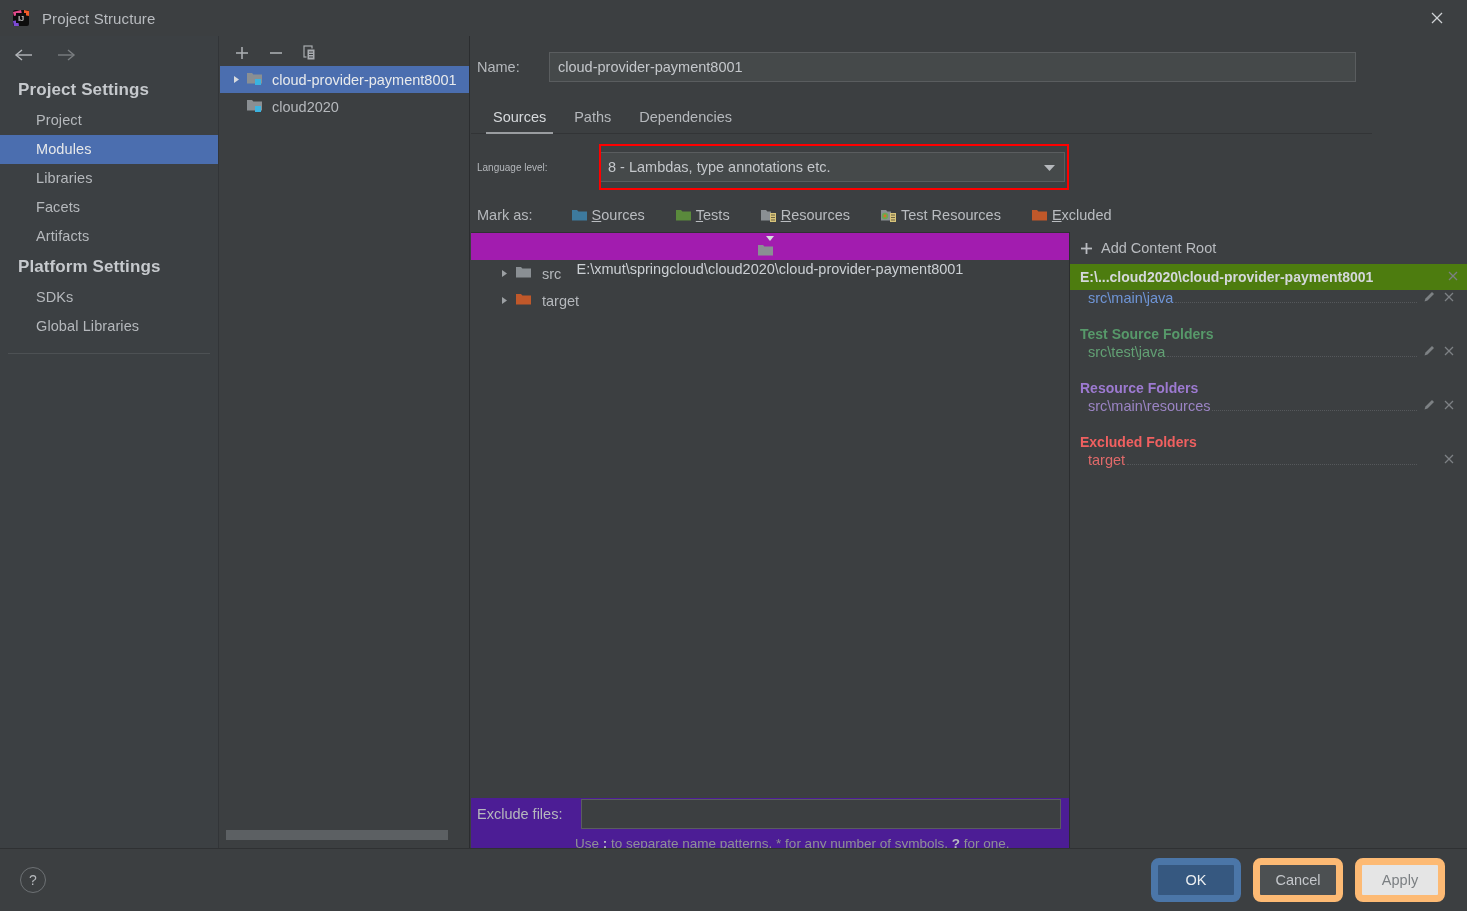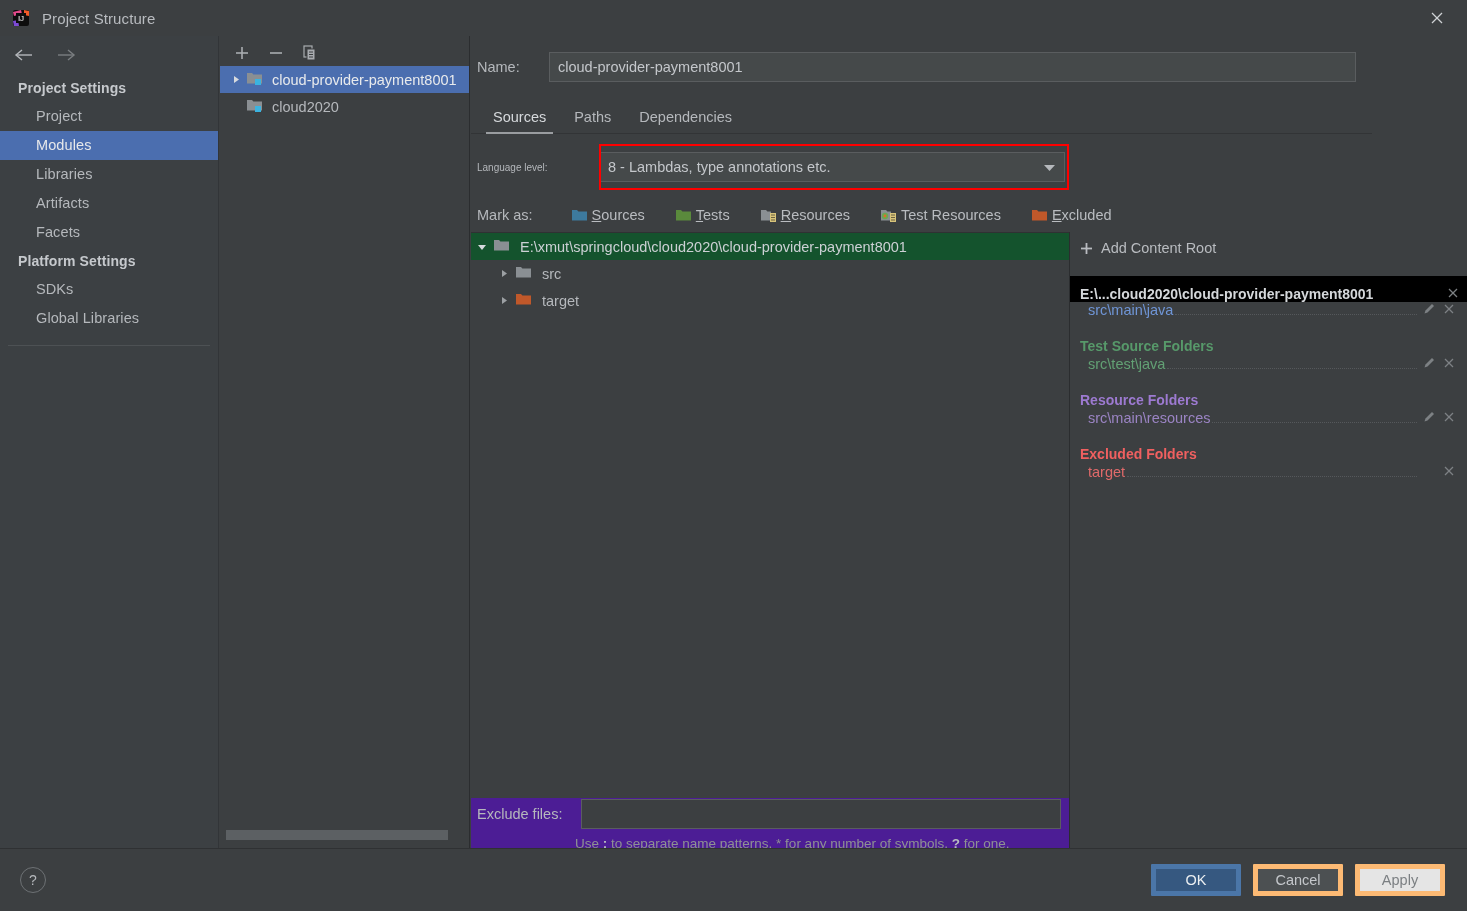--- a/index.html
+++ b/index.html
@@ -49,7 +49,7 @@
   .nav-arrow svg { display: block; }
 
   .sb-group {
-    font-size: 14px; font-weight: bold; color: #c6c9cd;
+    font-size: 17px; font-weight: bold; color: #c6c9cd;
     padding: 6px 0 6px 18px; letter-spacing: .1px;
   }
   .sb-item {

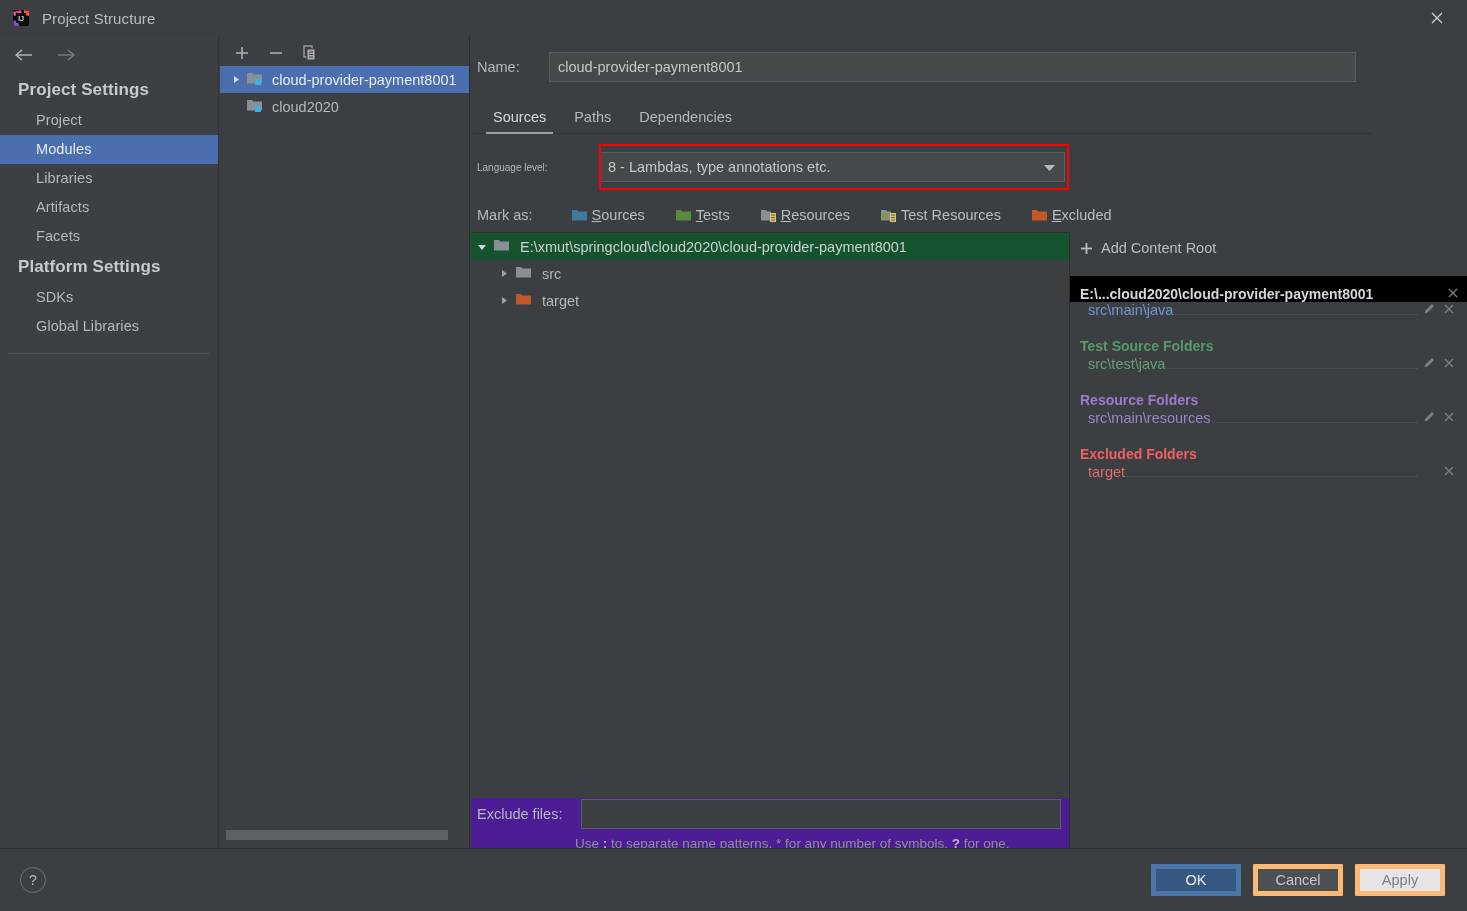--- a/index.html
+++ b/index.html
@@ -278,8 +278,8 @@
     <div class="sb-item">Project</div>
     <div class="sb-item selected">Modules</div>
     <div class="sb-item">Libraries</div>
+    <div class="sb-item">Facets</div>
     <div class="sb-item">Artifacts</div>
-    <div class="sb-item">Facets</div>
 
     <div class="sb-group">Platform Settings</div>
     <div class="sb-item">SDKs</div>

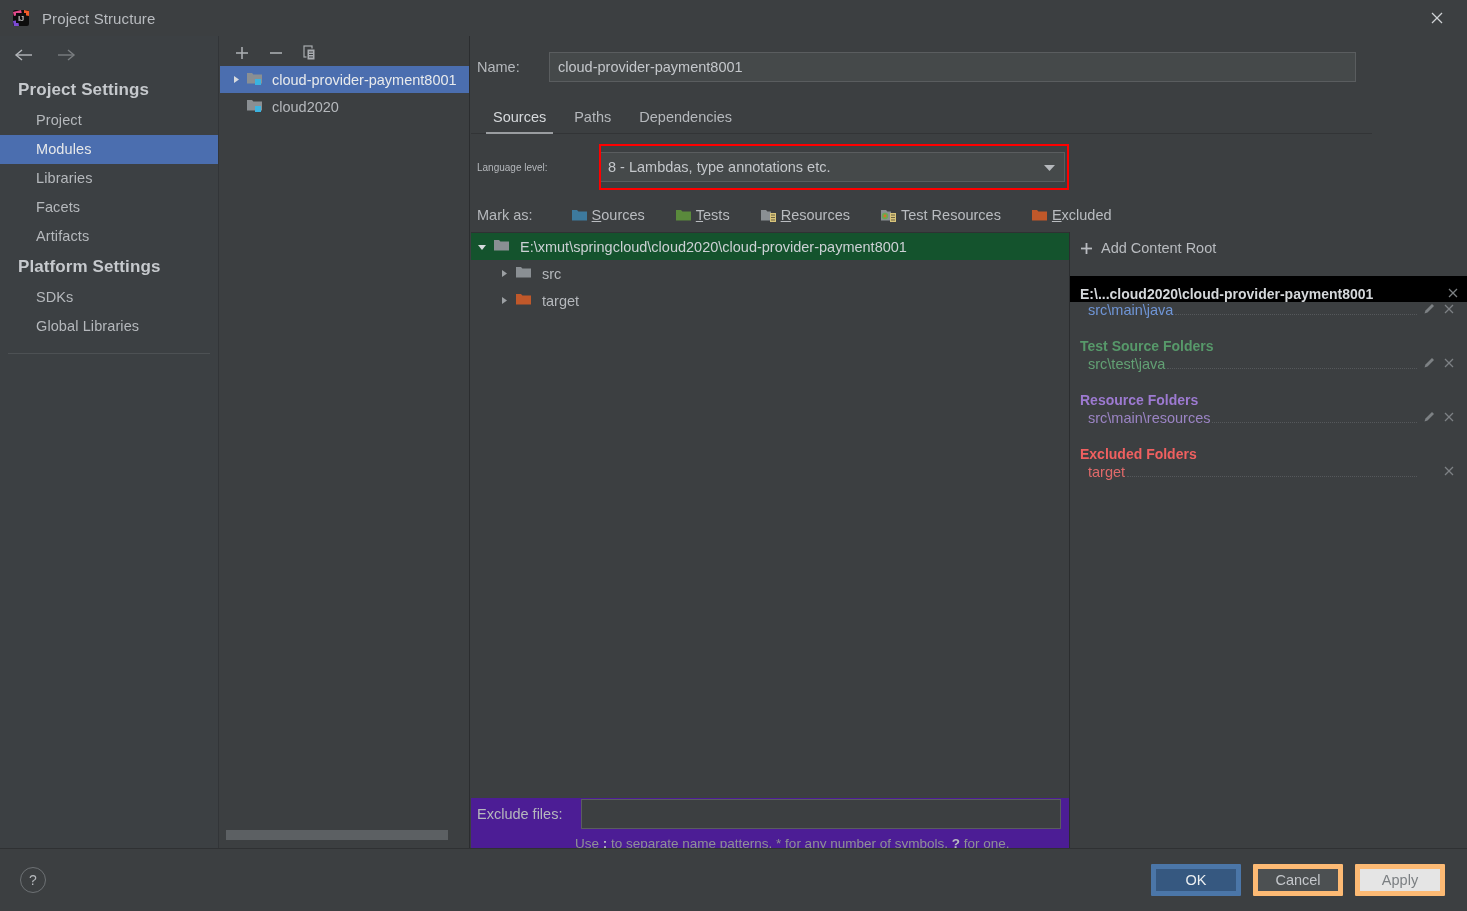--- a/index.html
+++ b/index.html
@@ -156,7 +156,7 @@
     height: 27px; display: flex; align-items: center; font-size: 14.5px; color: #b5b8bc;
     white-space: nowrap;
   }
-  .tree-row.selected { background: #14532d; color: #ccd0d4; }
+  .tree-row.selected { background: #a21caf; color: #ccd0d4; flex-direction: column; }
   .tw { width: 22px; display: flex; align-items: center; justify-content: center; }
   .fico { width: 20px; margin-right: 7px; flex: none; position: relative; }
 

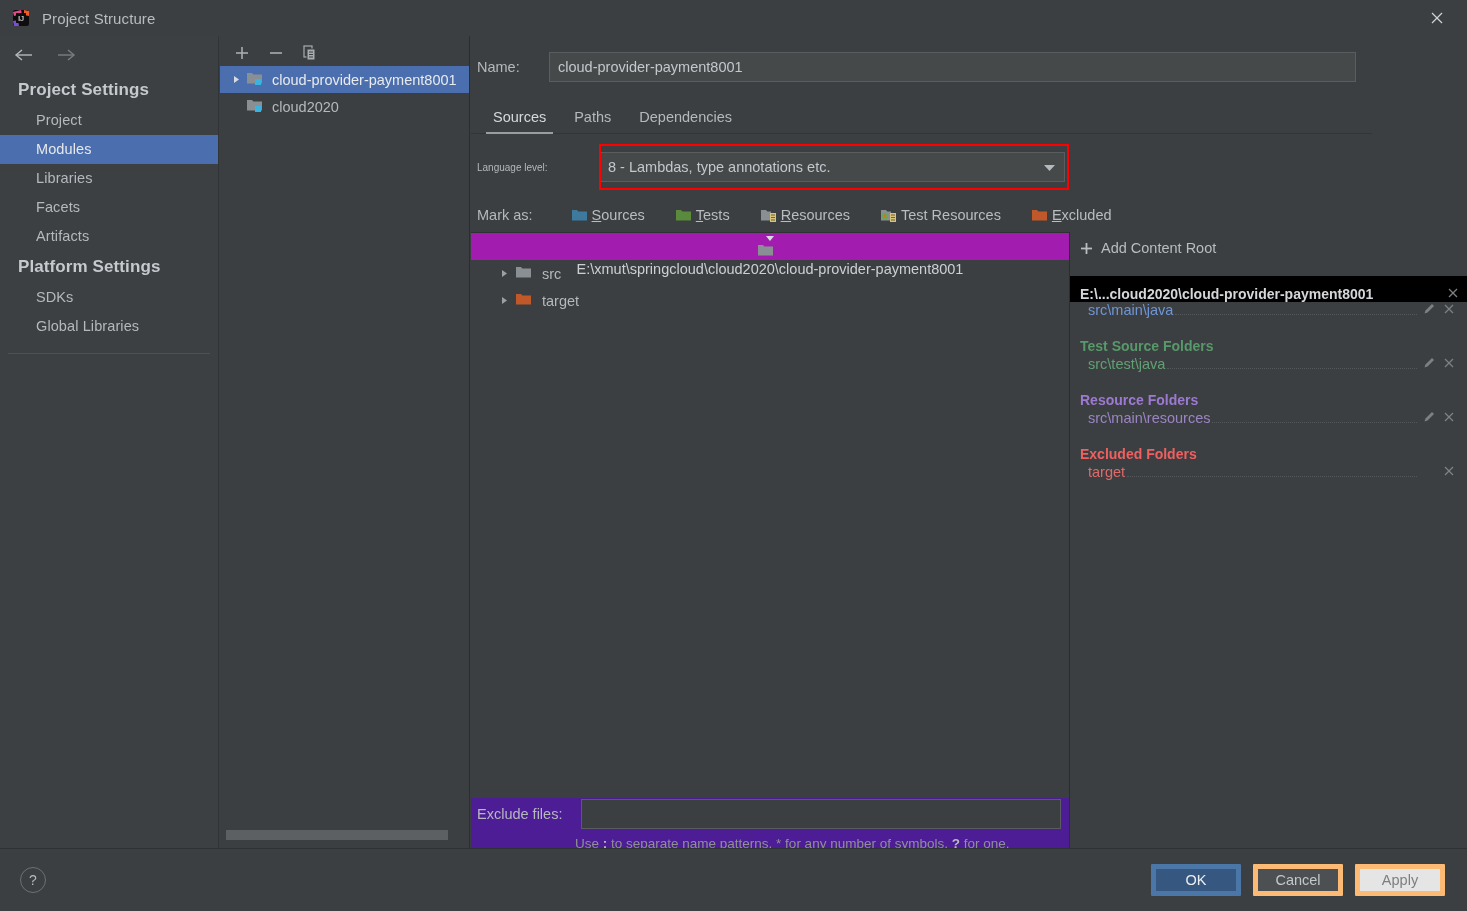--- a/index.html
+++ b/index.html
@@ -170,8 +170,8 @@
   }
   .add-root .plus { margin-right: 8px; display: flex; }
   .root-header {
-    height: 26px; background: #000000; display: flex; align-items: flex-end;
-    padding: 0 8px 0 10px; font-size: 14px; font-weight: bold; color: #d4d7da; margin-top: 12px;
+    height: 26px; background: #4d7c0f; display: flex; align-items: center;
+    padding: 0 8px 0 10px; font-size: 14px; font-weight: bold; color: #d4d7da;
   }
   .root-header .x { margin-left: auto; color: #7b7f82; }
   .grp-title {

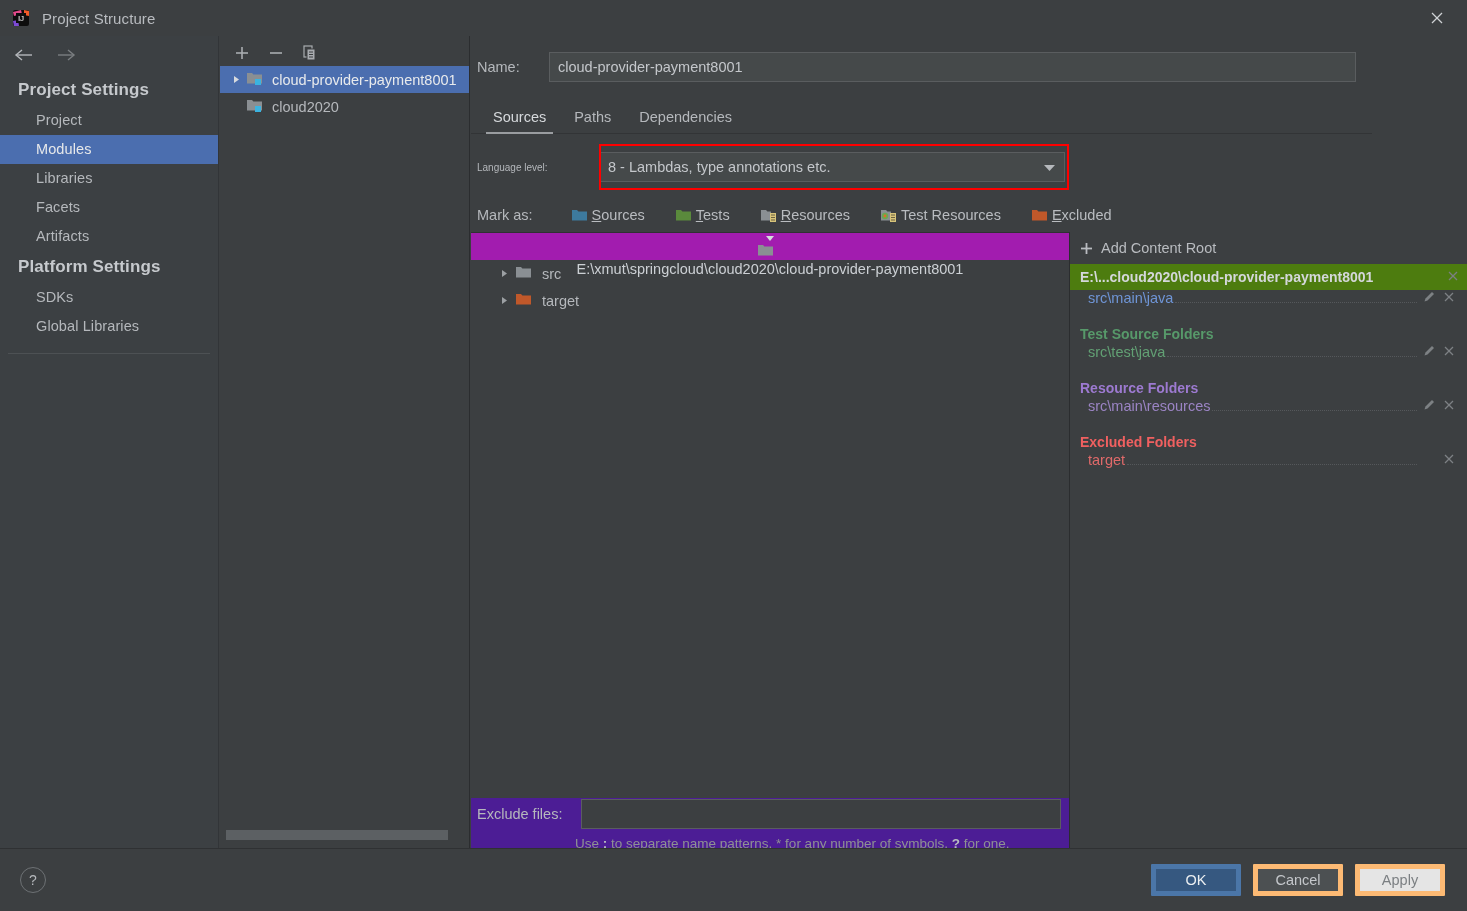--- a/index.html
+++ b/index.html
@@ -226,9 +226,9 @@
   }
   .btns { margin-left: auto; display: flex; gap: 12px; margin-right: 22px; }
   .btn {
-    min-width: 90px; height: 32px; border-radius: 1px; display: flex;
+    min-width: 90px; height: 44px; border-radius: 8px; display: flex;
     align-items: center; justify-content: center; font-size: 14.5px;
-    border: 5px solid #fdba74; color: #c4c7cb; background: #4c5052;
+    border: 7px solid #fdba74; color: #c4c7cb; background: #4c5052;
   }
   .btn.primary { background: #365880; border-color: #4b76a8; color: #eceff1; }
   .btn.disabled { color: #7b7f82; background: #e5e5e5; }

